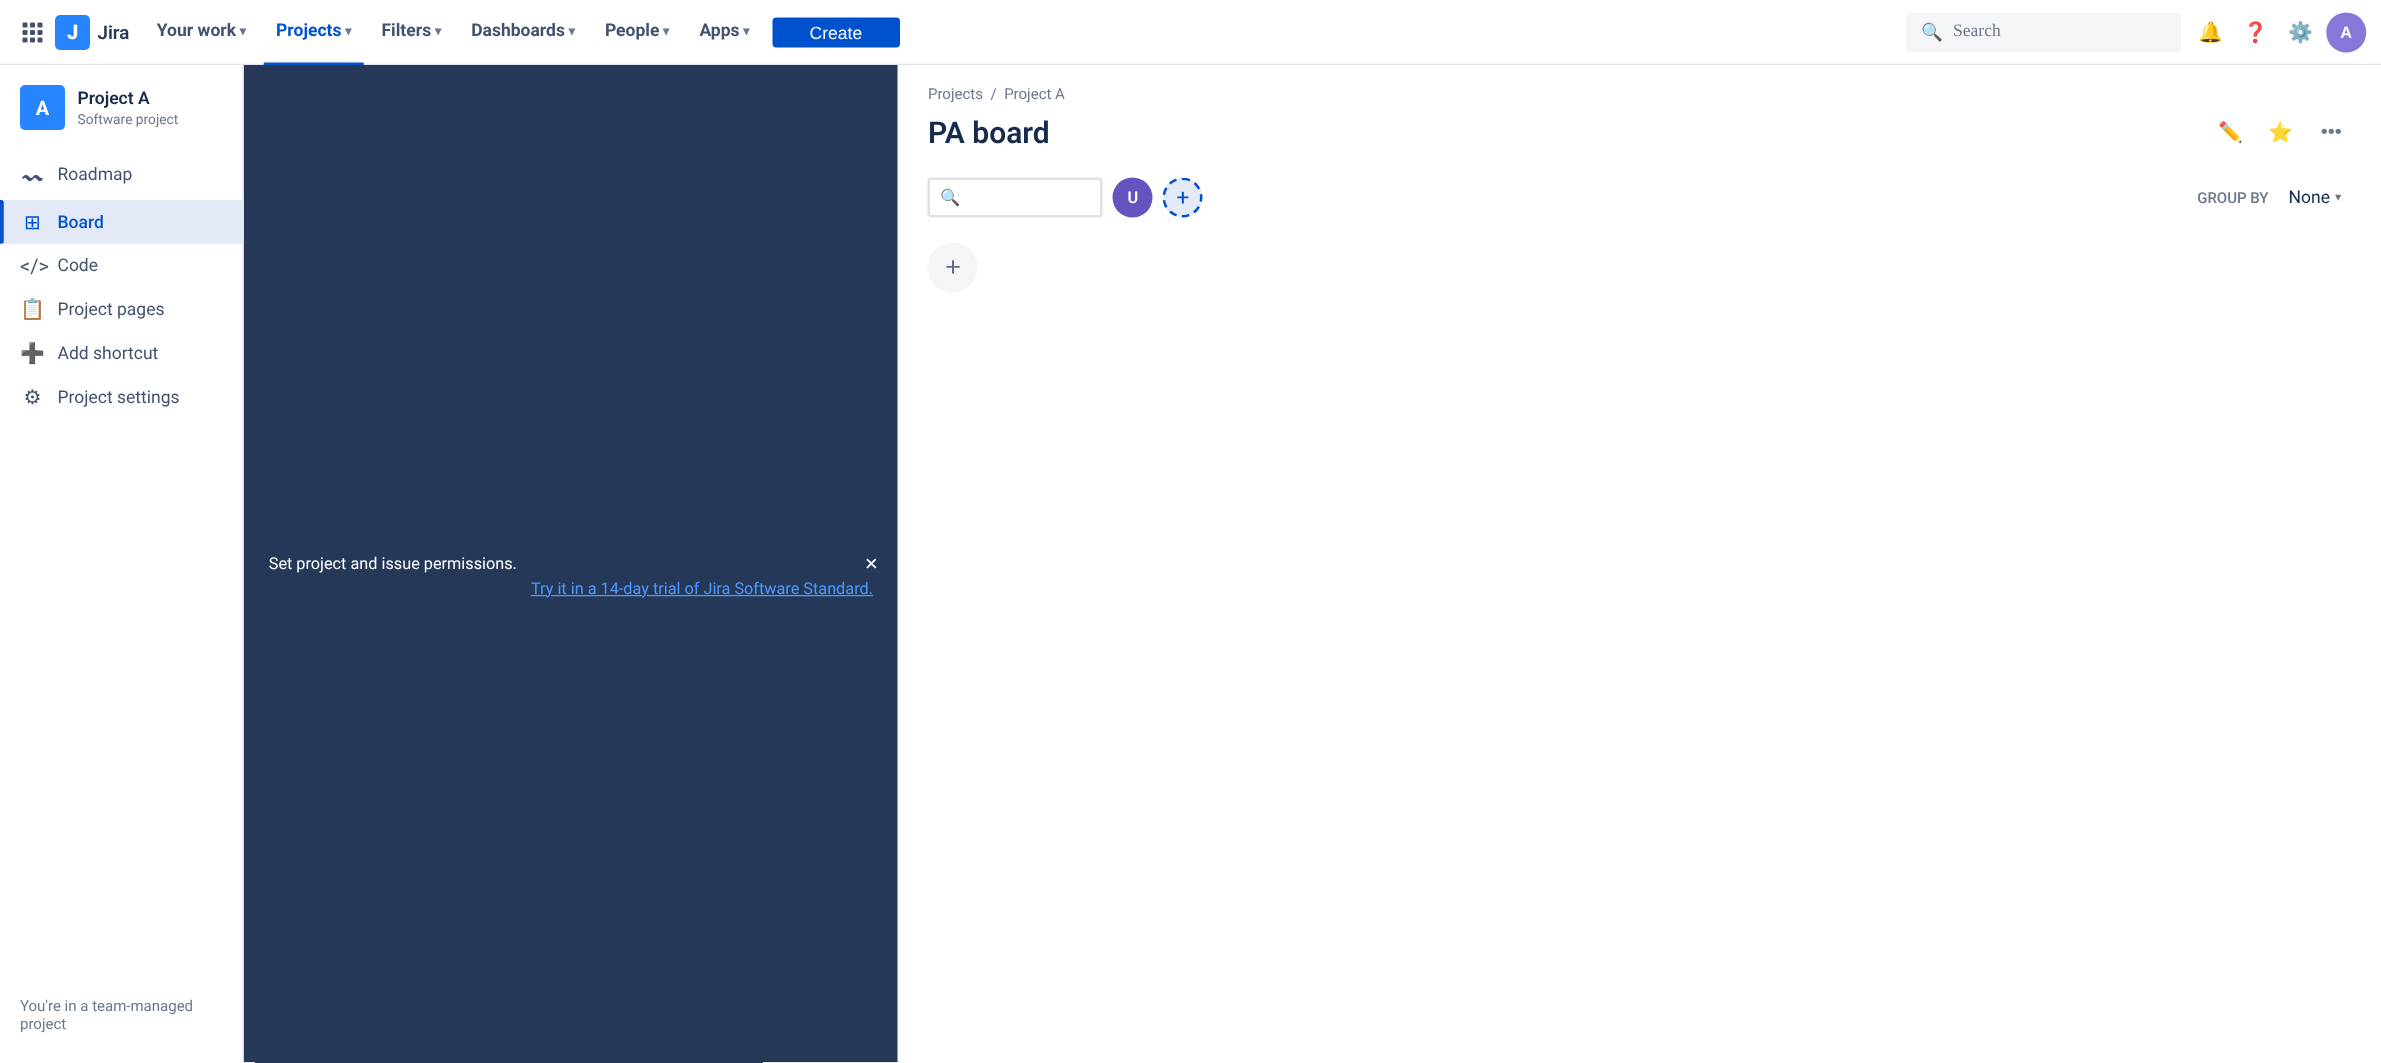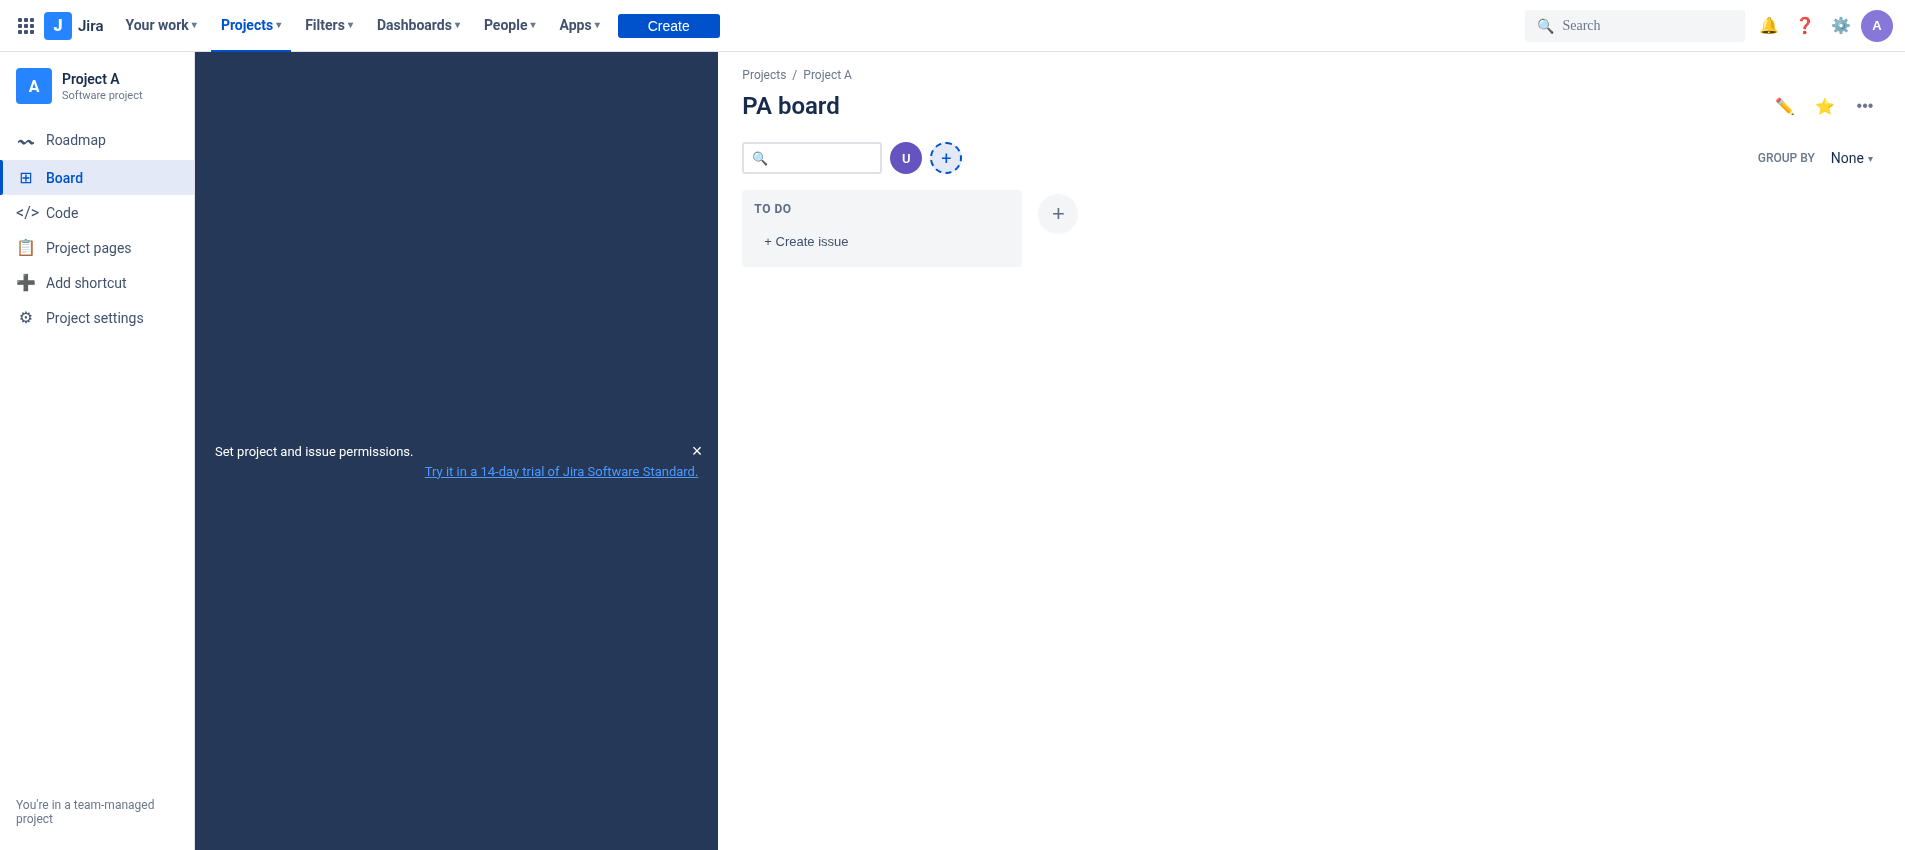--- a/index.html
+++ b/index.html
@@ -304,15 +304,6 @@
 
       <div class="kanban-board">
 
-        <div class="kanban-column">
-          <div class="column-header">
-            <span class="column-title">TO DO</span>
-          </div>
-          <button class="create-issue-btn">
-            <span></span>
-            <span>+ Create issue</span>
-          </button>
-        </div>
 
 
 

